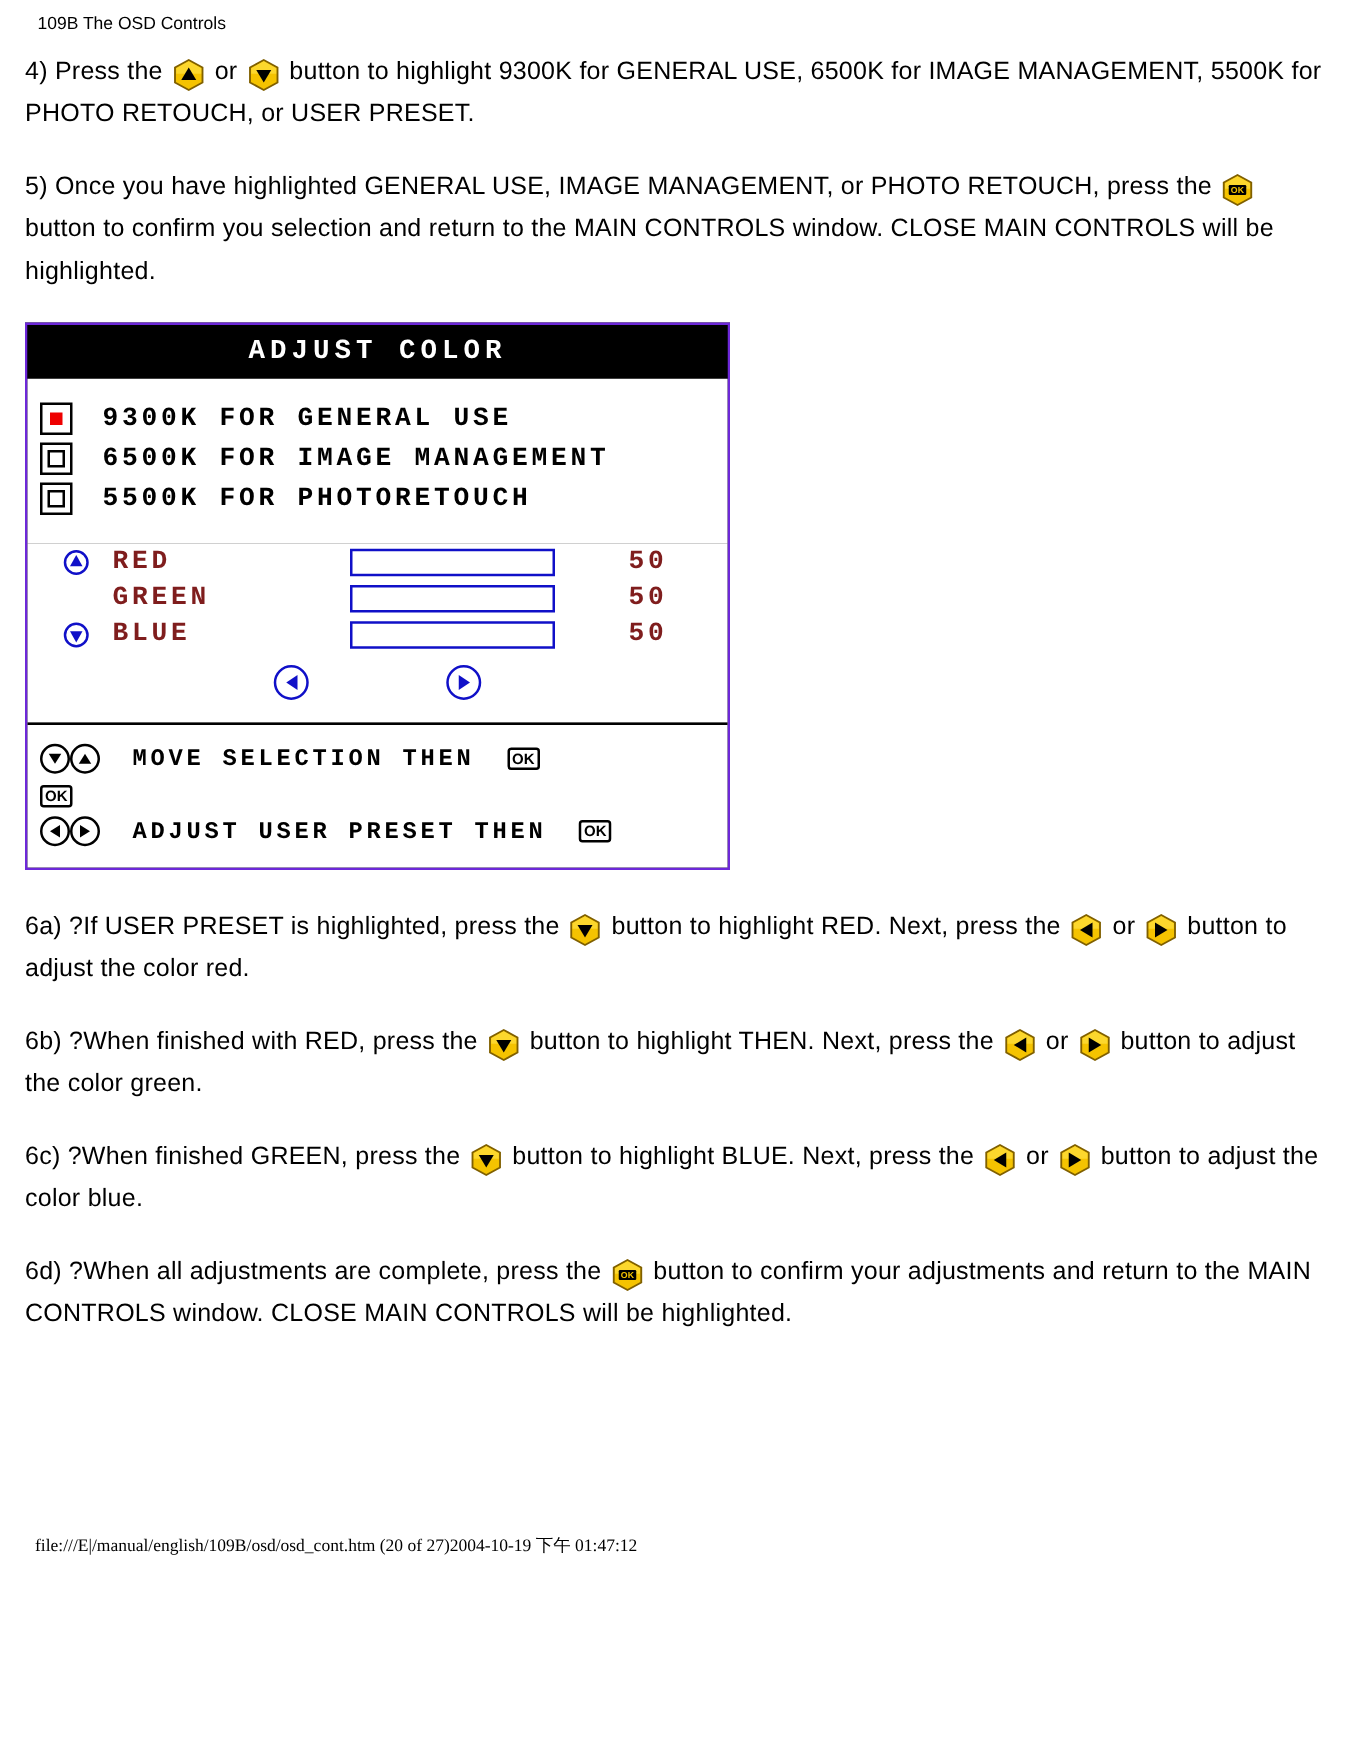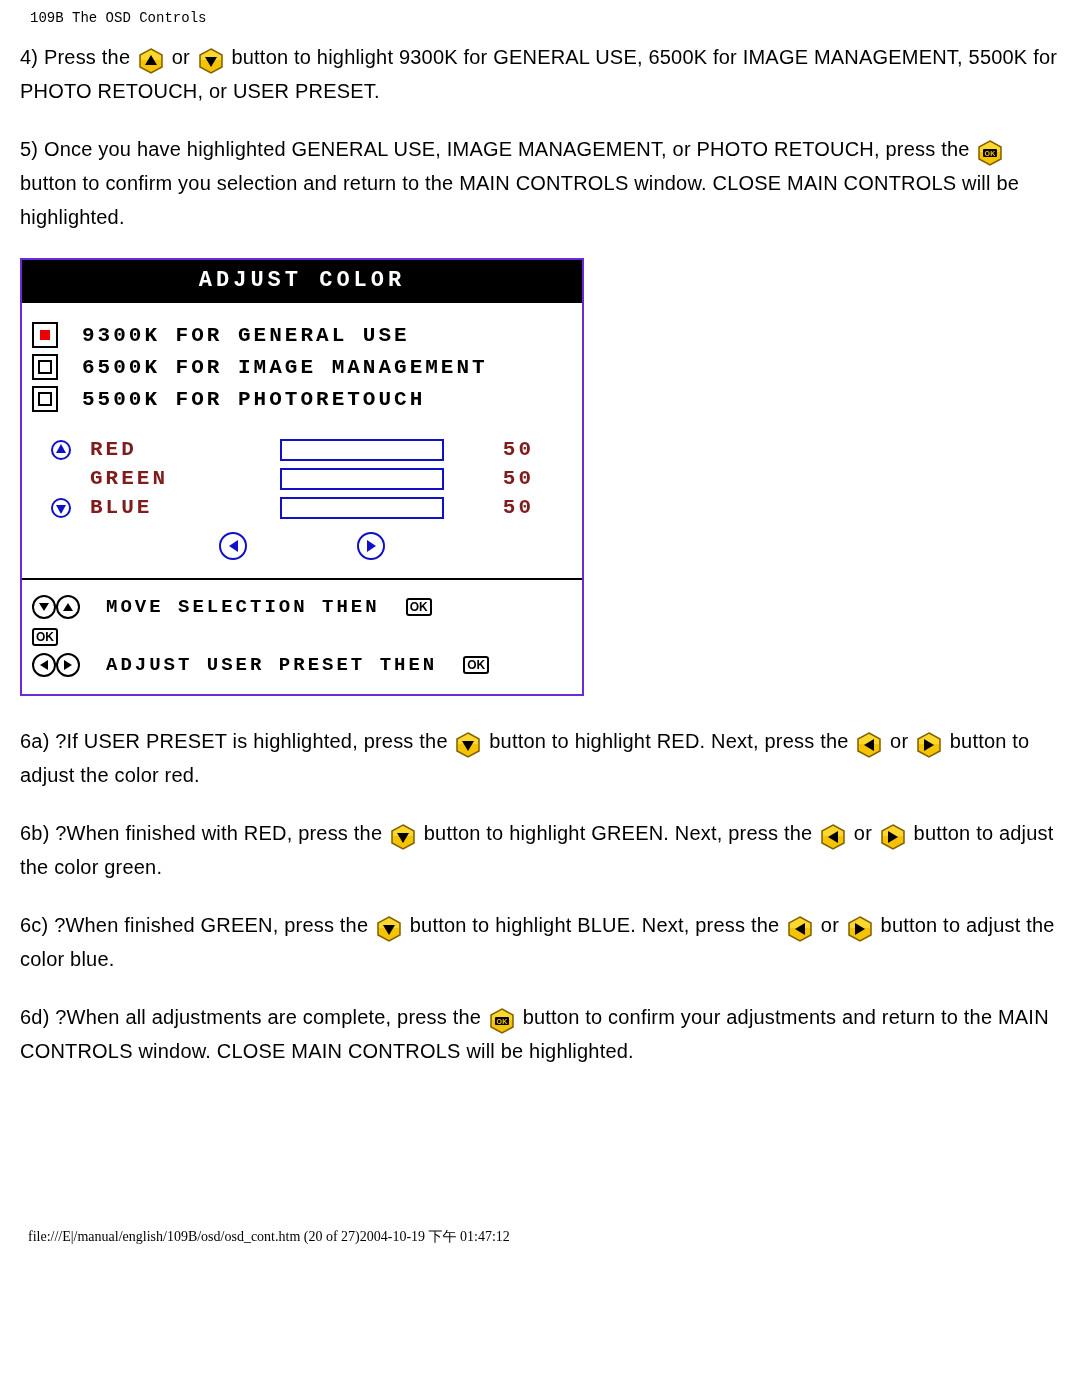--- a/index.html
+++ b/index.html
@@ -12,7 +12,7 @@
     width: 1040px;
   }
   .header-text {
-    font-family: Liberation Mono, monospace;
+    font-family: Liberation Sans, sans-serif;
     font-size: 14px;
     margin: 10px 0 14px 10px;
   }

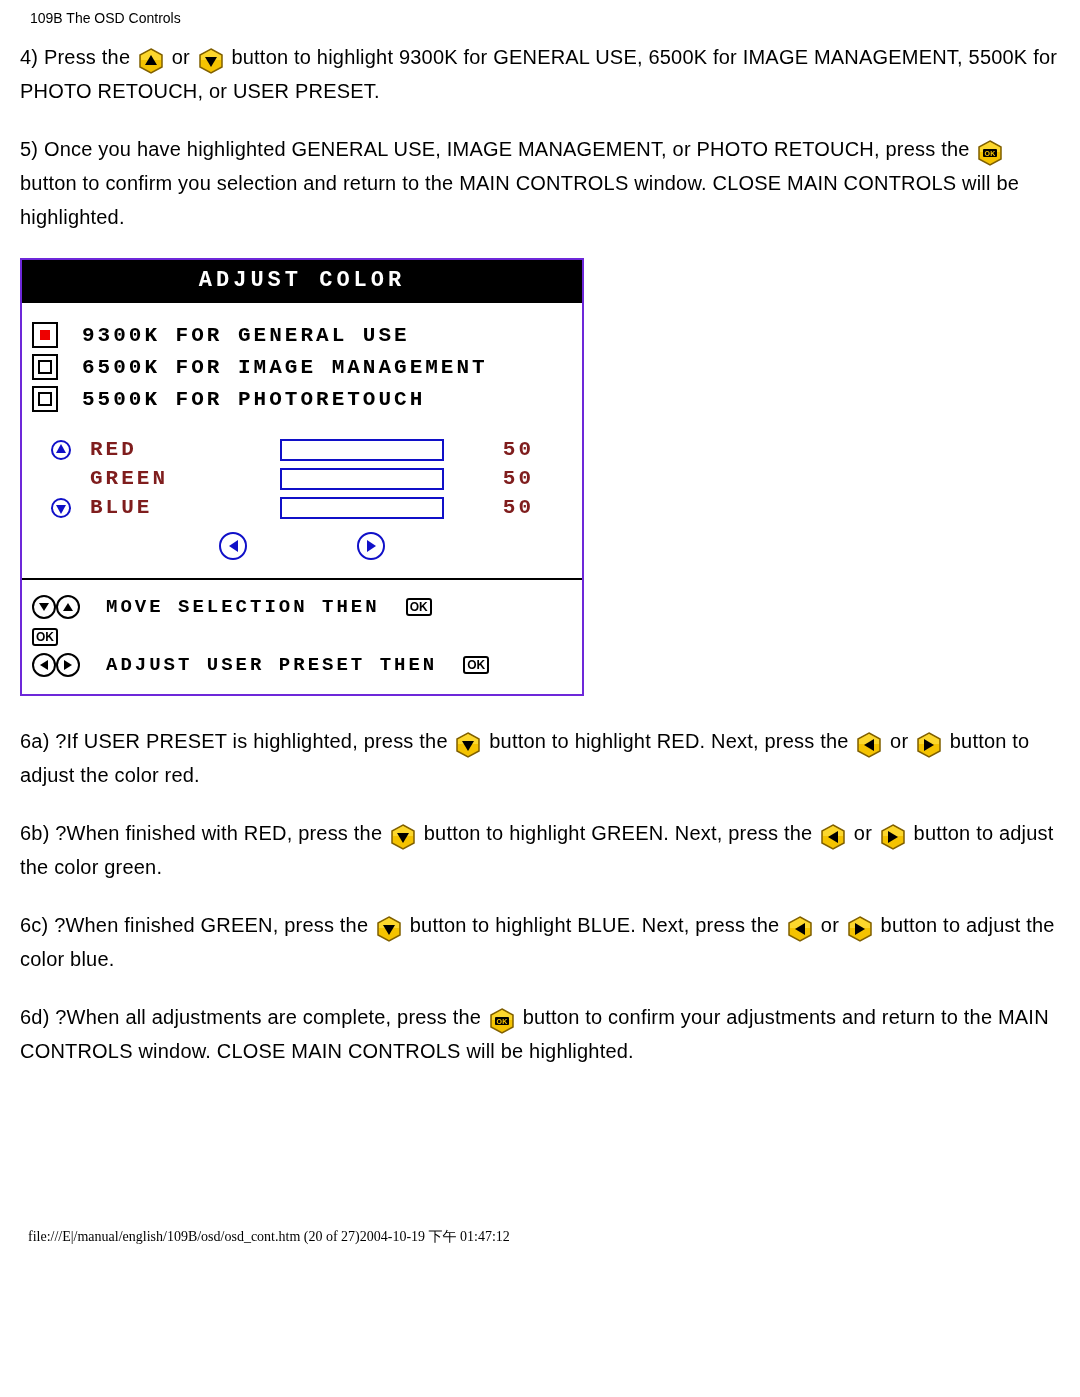--- a/index.html
+++ b/index.html
@@ -376,7 +376,7 @@
         <use href="#hex-down"></use>
       </svg>
     </span>
-  <span> button to highlight GREEN. Next, press the </span>
+  <span> button to highlight THEN. Next, press the </span>
   <span class="hexbtn">
       <svg width="26" height="26">
         <use href="#hex-left"></use>

